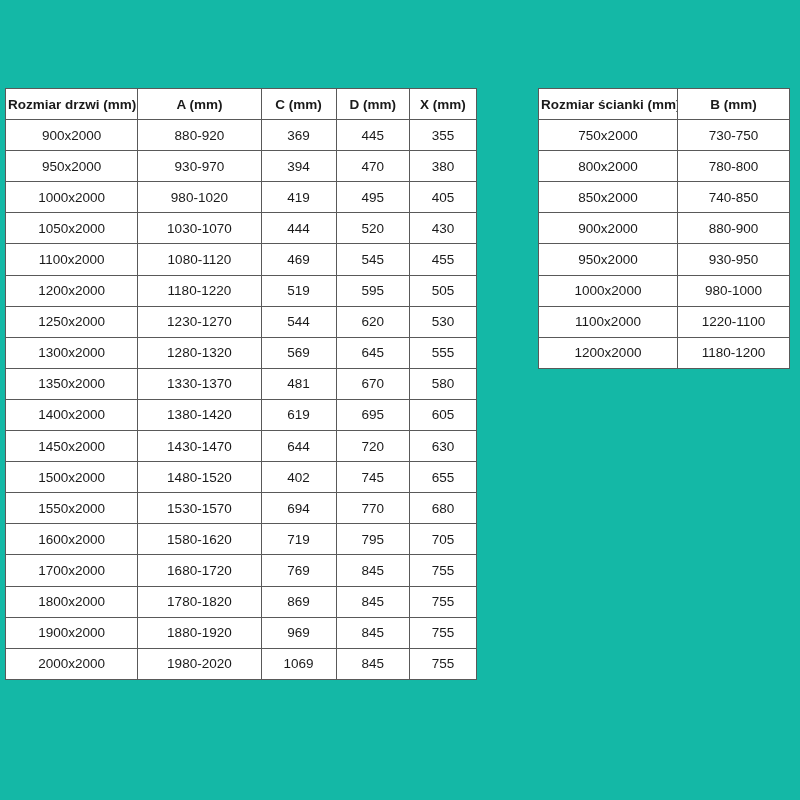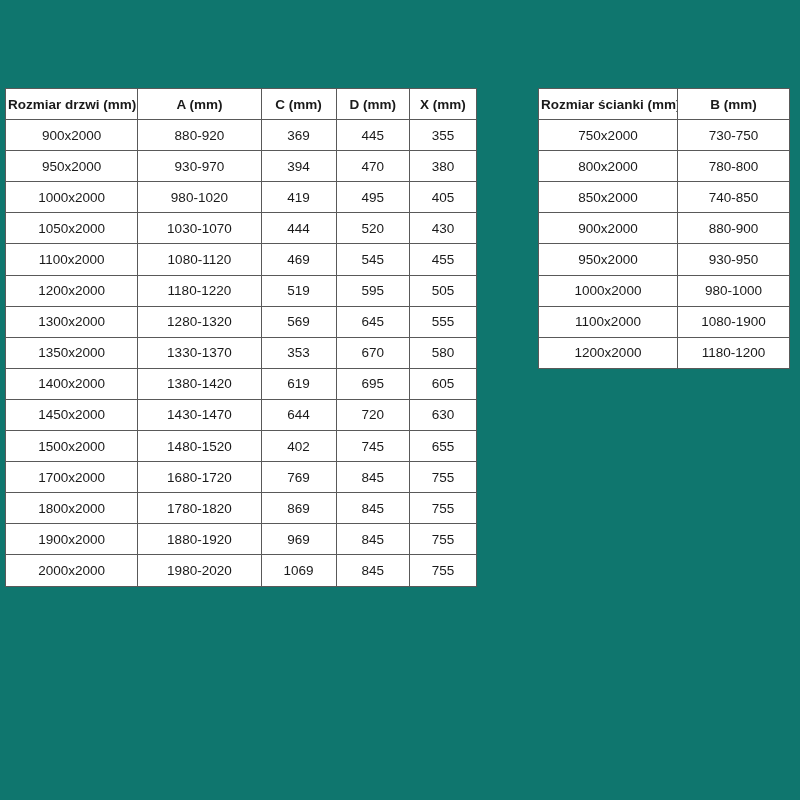--- a/index.html
+++ b/index.html
@@ -14,7 +14,7 @@
     position: relative;
     width: 800px;
     height: 800px;
-    background: #0f766e;
+    background: #14b8a6;
     overflow: hidden;
   }
   table.spec {

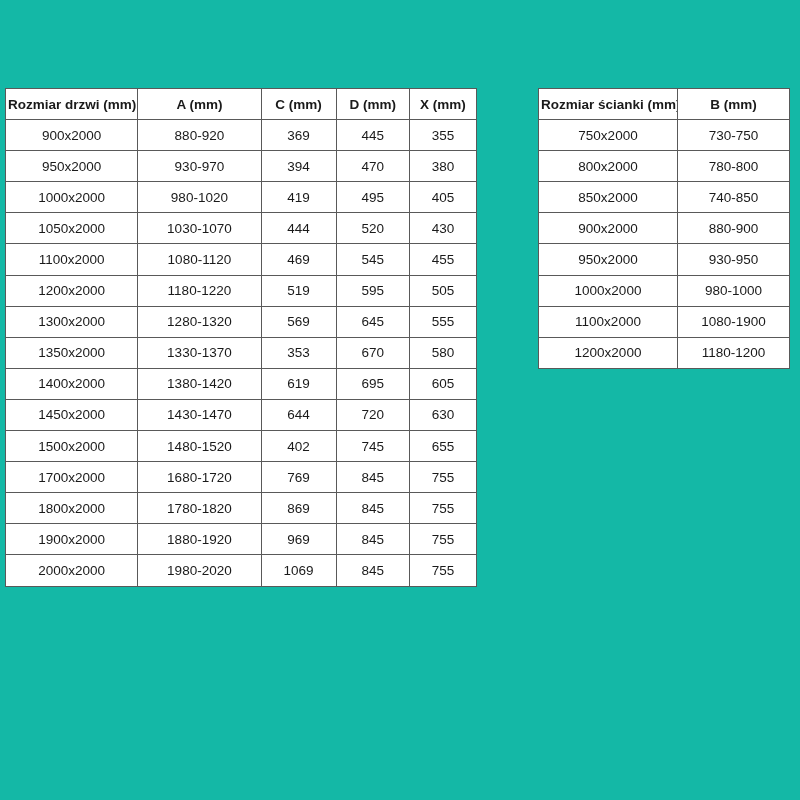--- a/index.html
+++ b/index.html
@@ -115,6 +115,13 @@
           <td>505</td>
         </tr>
         <tr>
+          <td>1250x2000</td>
+          <td>1230-1270</td>
+          <td>544</td>
+          <td>620</td>
+          <td>530</td>
+        </tr>
+        <tr>
           <td>1300x2000</td>
           <td>1280-1320</td>
           <td>569</td>

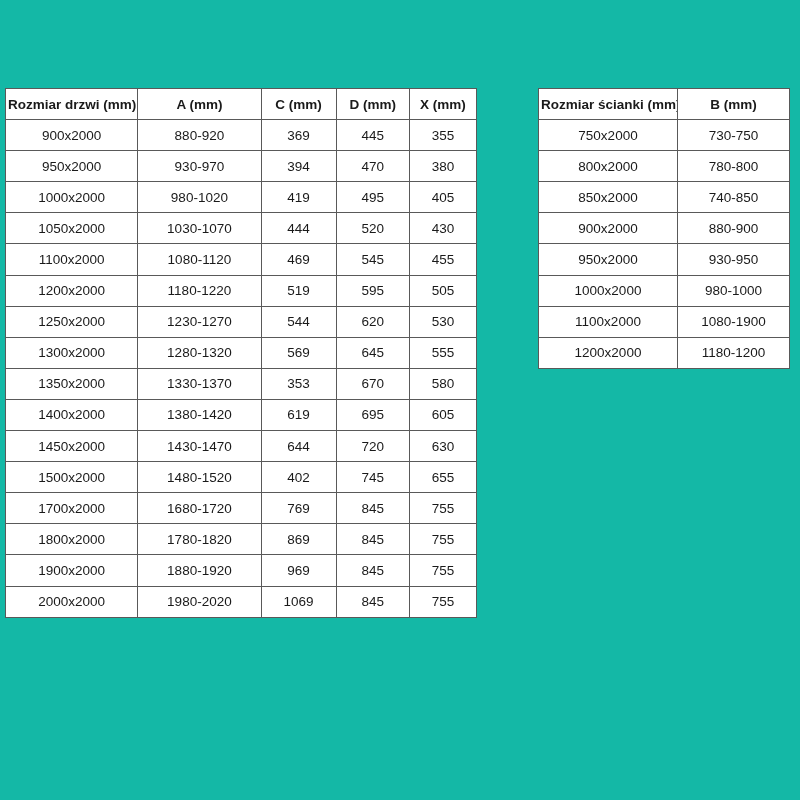--- a/index.html
+++ b/index.html
@@ -225,7 +225,7 @@
         </tr>
         <tr>
           <td>1100x2000</td>
-          <td>1080-1900</td>
+          <td>1220-1100</td>
         </tr>
         <tr>
           <td>1200x2000</td>

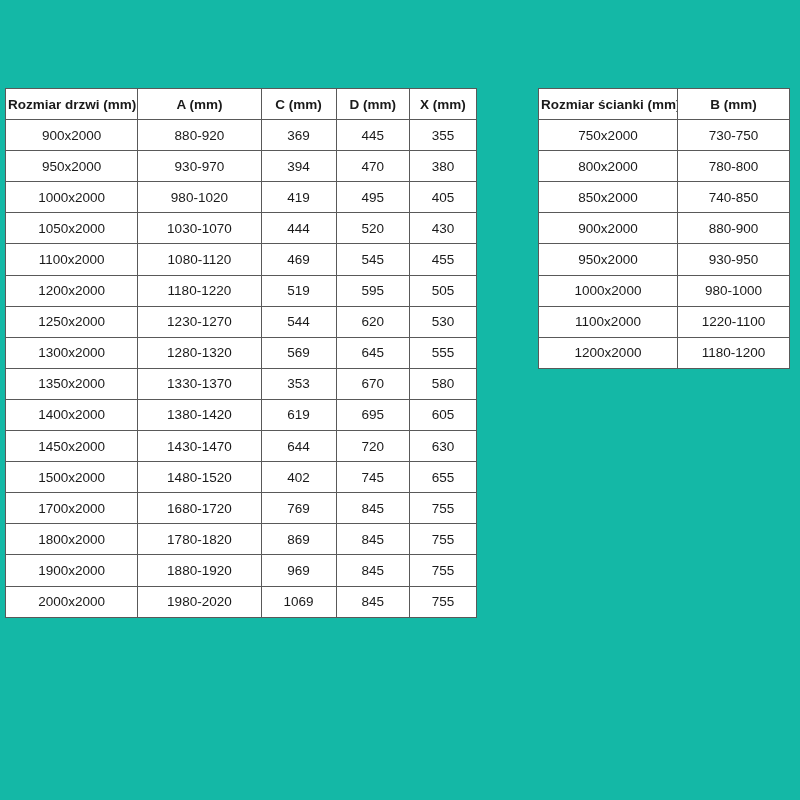--- a/index.html
+++ b/index.html
@@ -131,7 +131,7 @@
         <tr>
           <td>1350x2000</td>
           <td>1330-1370</td>
-          <td>353</td>
+          <td>481</td>
           <td>670</td>
           <td>580</td>
         </tr>

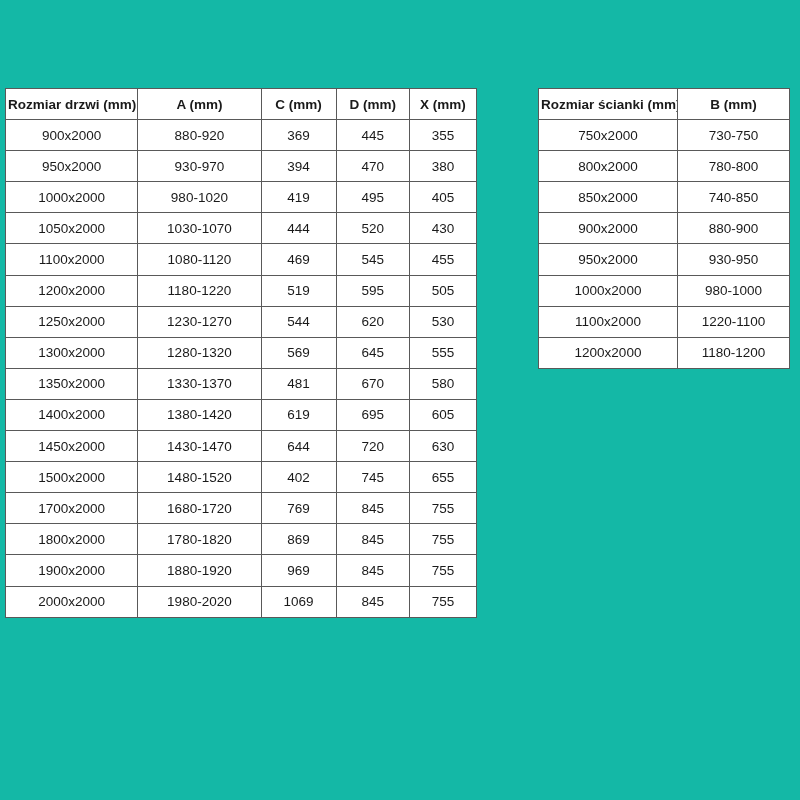--- a/index.html
+++ b/index.html
@@ -157,6 +157,13 @@
           <td>655</td>
         </tr>
         <tr>
+          <td>1550x2000</td>
+          <td>1530-1570</td>
+          <td>694</td>
+          <td>770</td>
+          <td>680</td>
+        </tr>
+        <tr>
           <td>1700x2000</td>
           <td>1680-1720</td>
           <td>769</td>

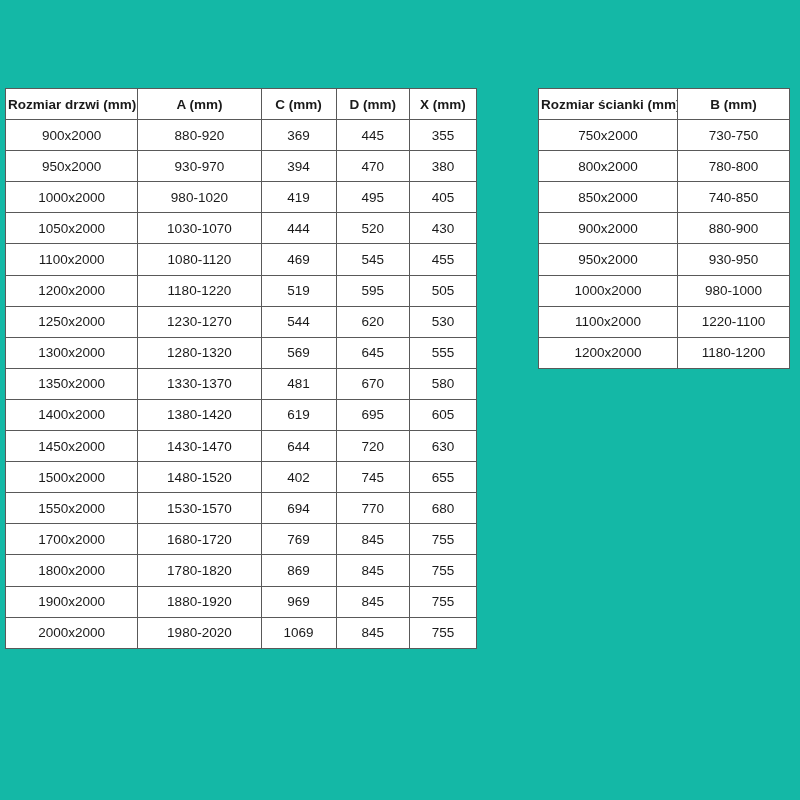--- a/index.html
+++ b/index.html
@@ -164,6 +164,13 @@
           <td>680</td>
         </tr>
         <tr>
+          <td>1600x2000</td>
+          <td>1580-1620</td>
+          <td>719</td>
+          <td>795</td>
+          <td>705</td>
+        </tr>
+        <tr>
           <td>1700x2000</td>
           <td>1680-1720</td>
           <td>769</td>

